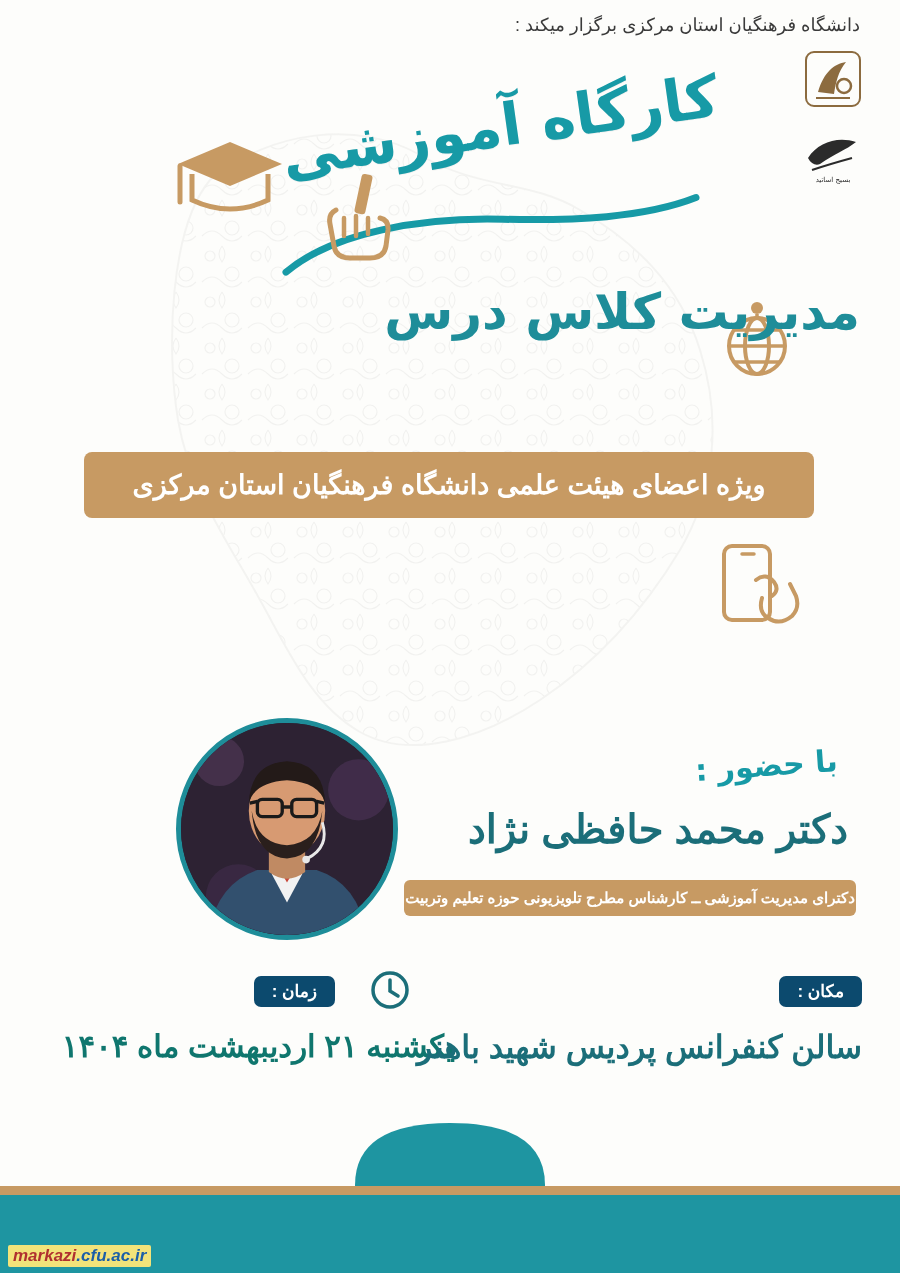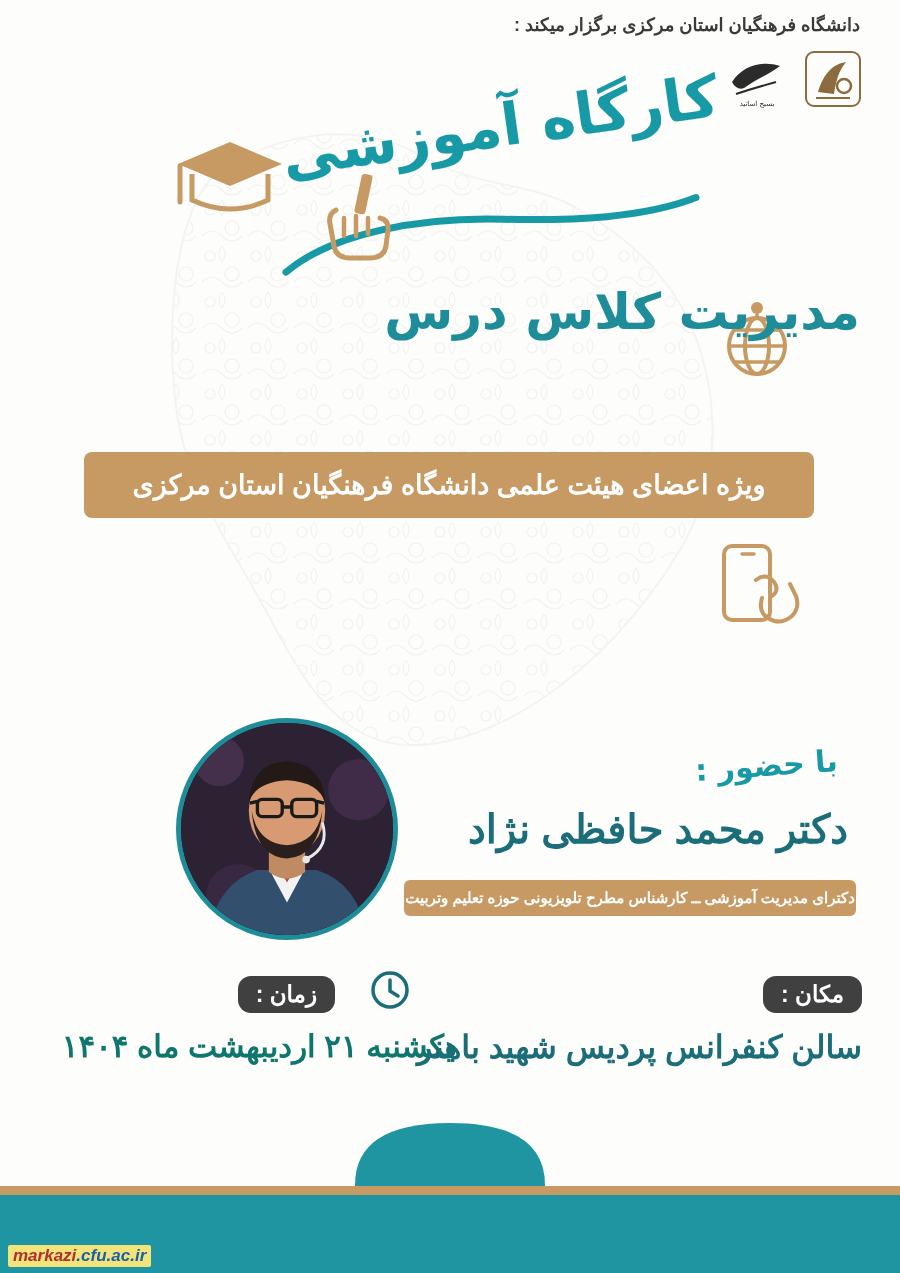--- a/index.html
+++ b/index.html
@@ -31,7 +31,7 @@
     position: absolute;
     top: 14px; right: 40px;
     font-size: 18px;
-    font-weight: 700;
+    font-weight: 400;
     color: #3a3a3a;
     letter-spacing: -0.2px;
   }

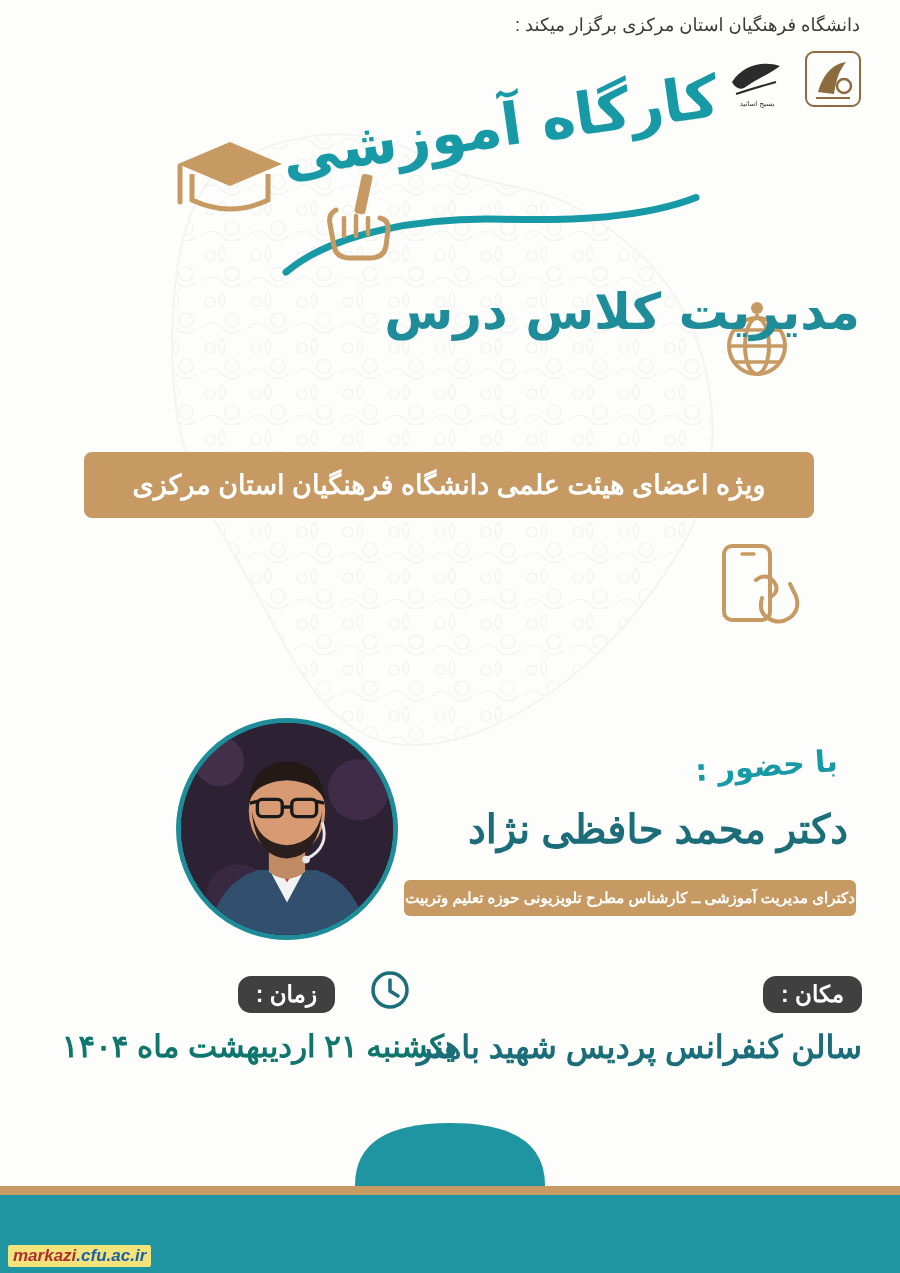--- a/index.html
+++ b/index.html
@@ -41,7 +41,7 @@
     position: absolute;
     top: 48px; right: 36px;
     display: flex;
-    flex-direction: row;
+    flex-direction: column;
     gap: 14px;
     align-items: flex-start;
   }

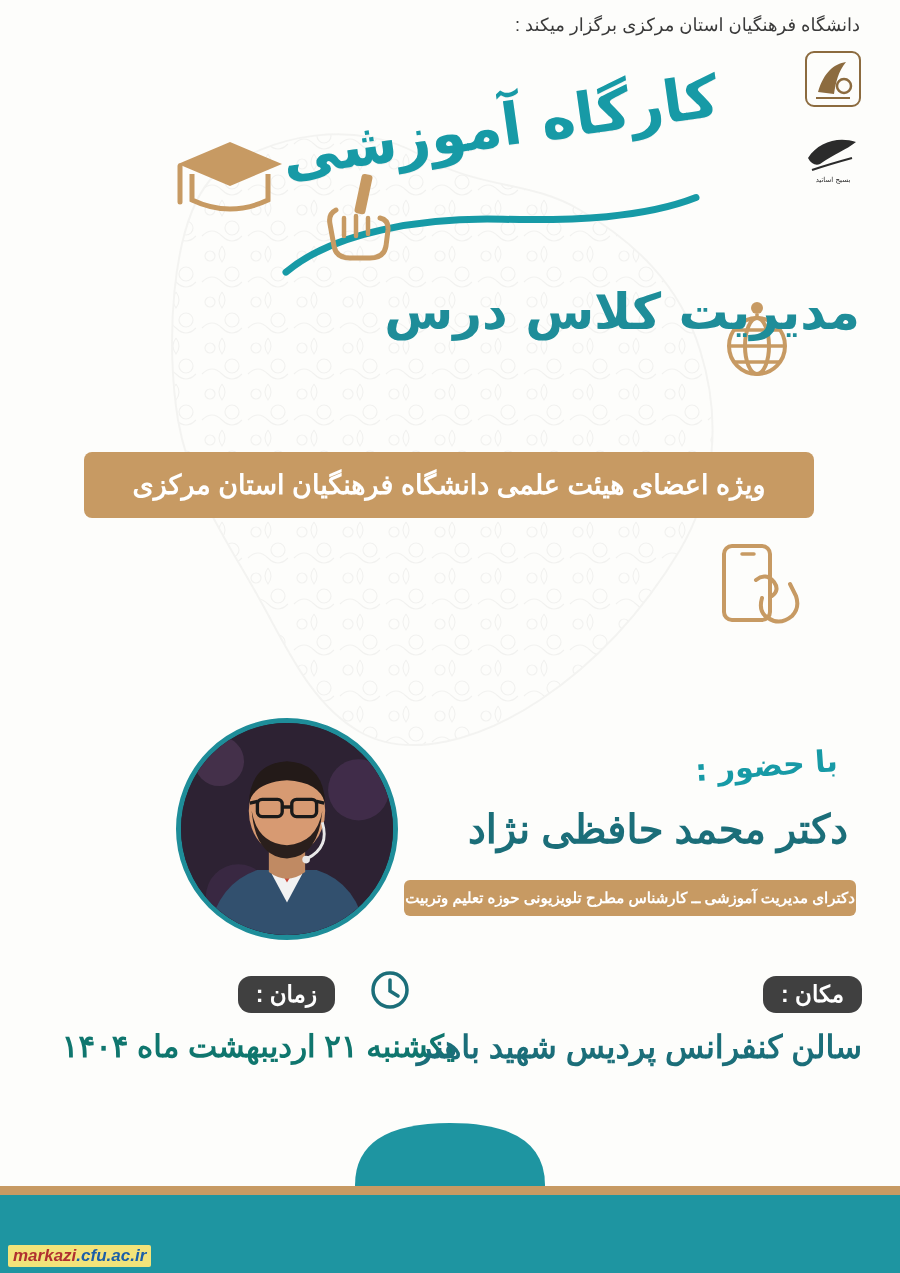--- a/index.html
+++ b/index.html
@@ -171,11 +171,11 @@
   
   .pill {
     position: absolute;
-    background: #404040;
+    background: #0c4a6e;
     color: #fff;
     font-weight: 800;
-    font-size: 23px;
-    border-radius: 13px;
+    font-size: 17px;
+    border-radius: 7px;
     padding: 5px 18px;
     direction: rtl;
   }

